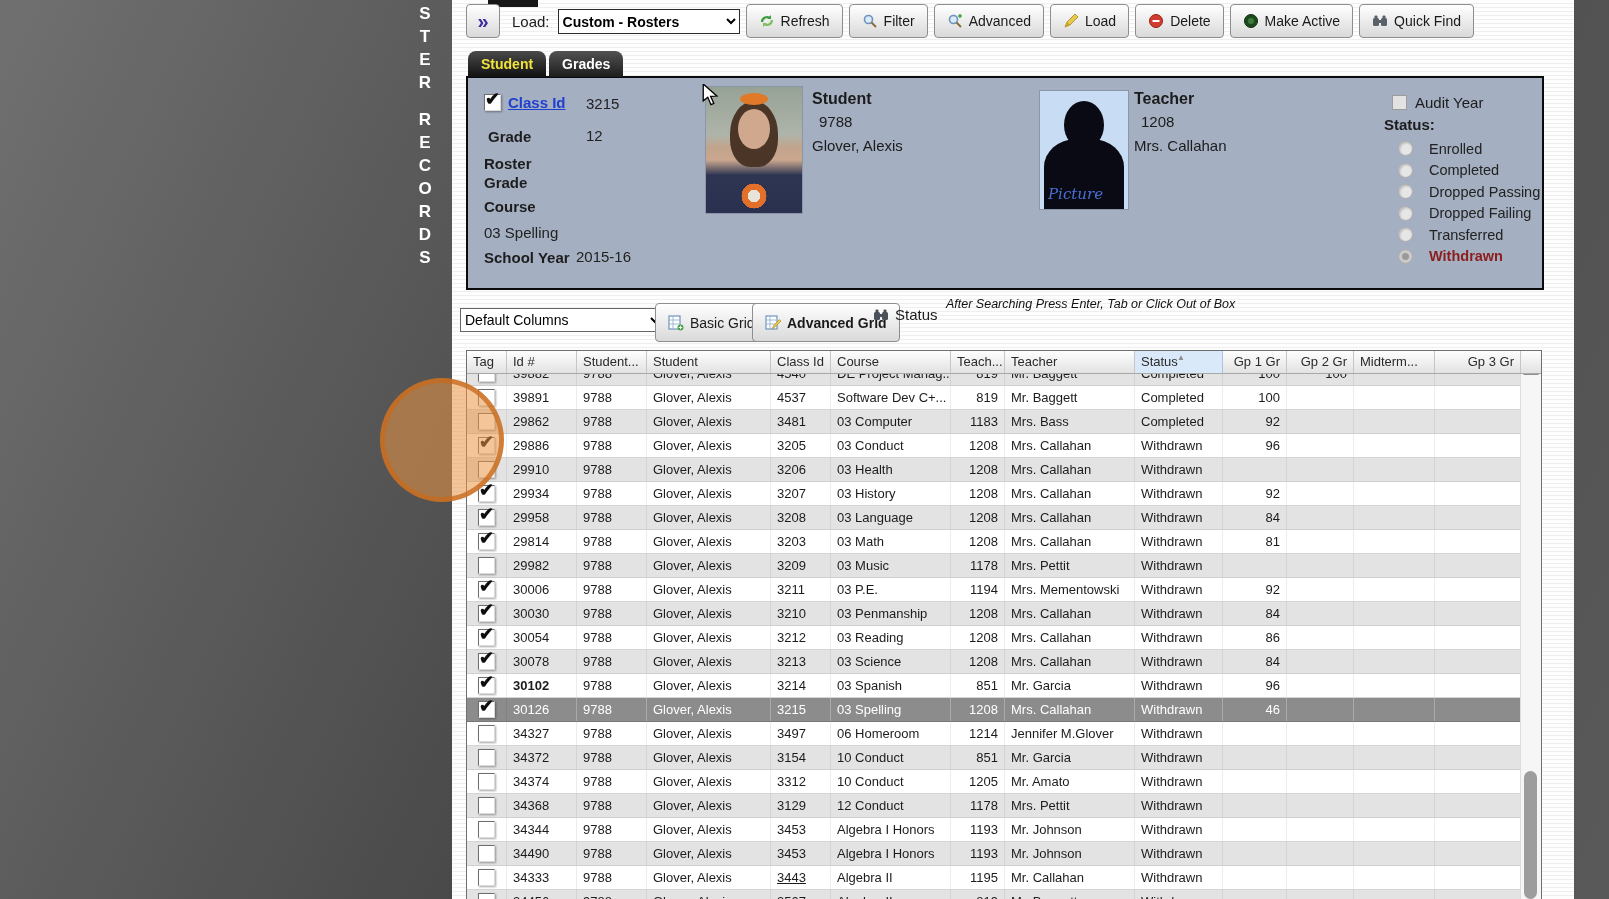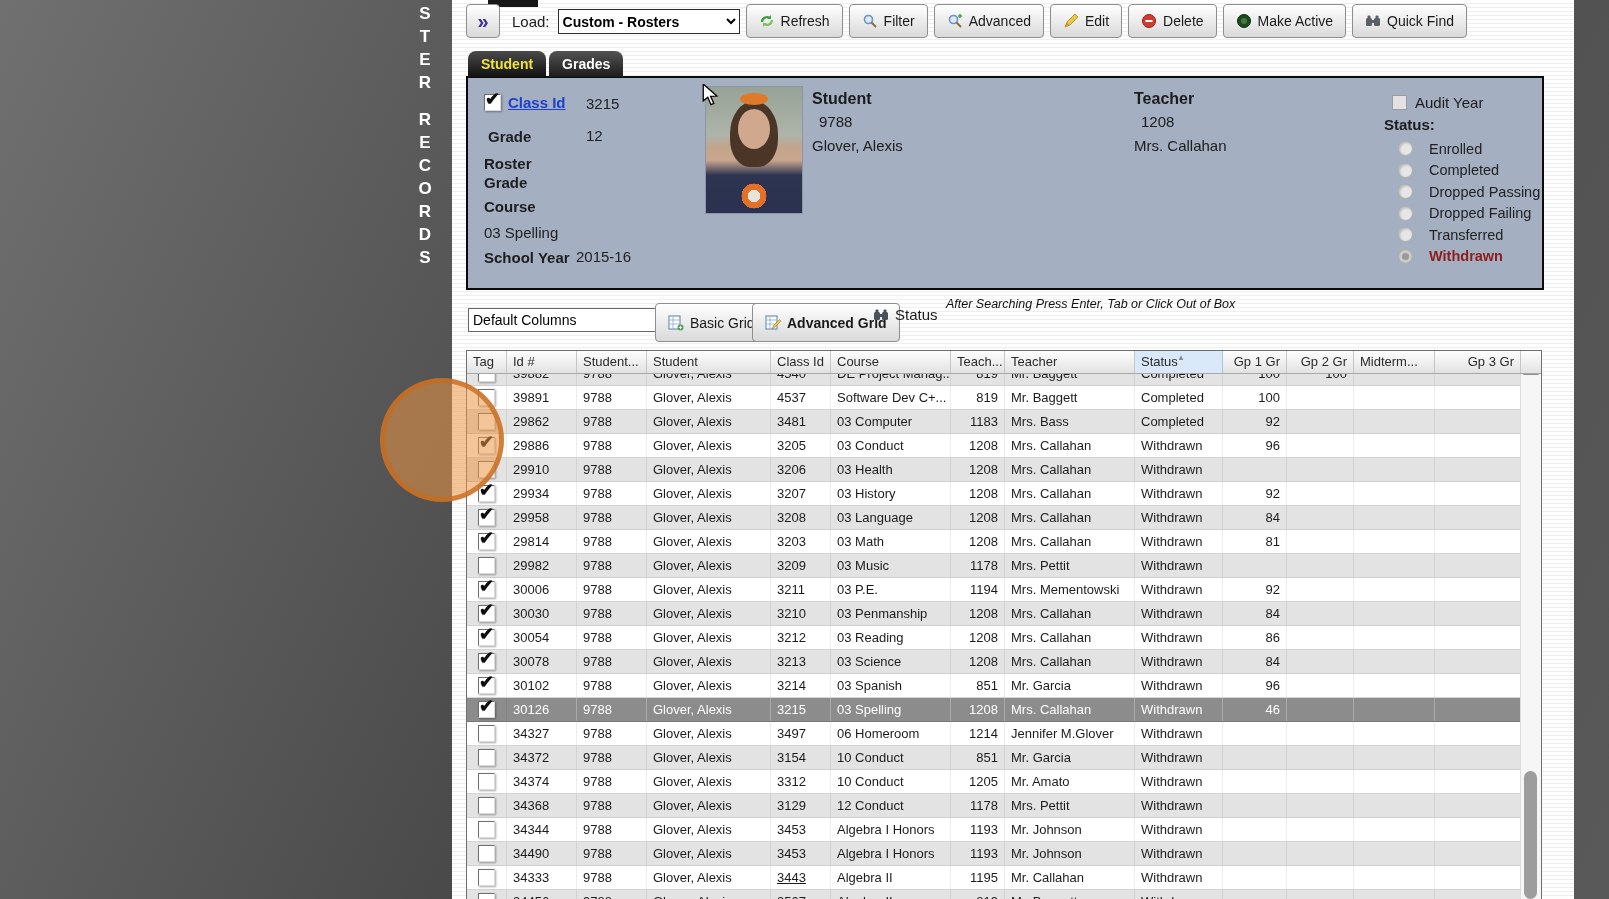--- a/index.html
+++ b/index.html
@@ -167,7 +167,7 @@
           <polygon points="2,14 4,9 12,1 15,4 7,12" fill="#e8c84a" stroke="#a8871e" stroke-width="0.8"></polygon>
           <polygon points="2,14 4,9 7,12" fill="#caa227"></polygon>
         </svg>
-        <span>Edit</span>
+        <span>Load</span>
       </div>
       <div class="btn">
         <svg class="icon16" viewBox="0 0 16 16">

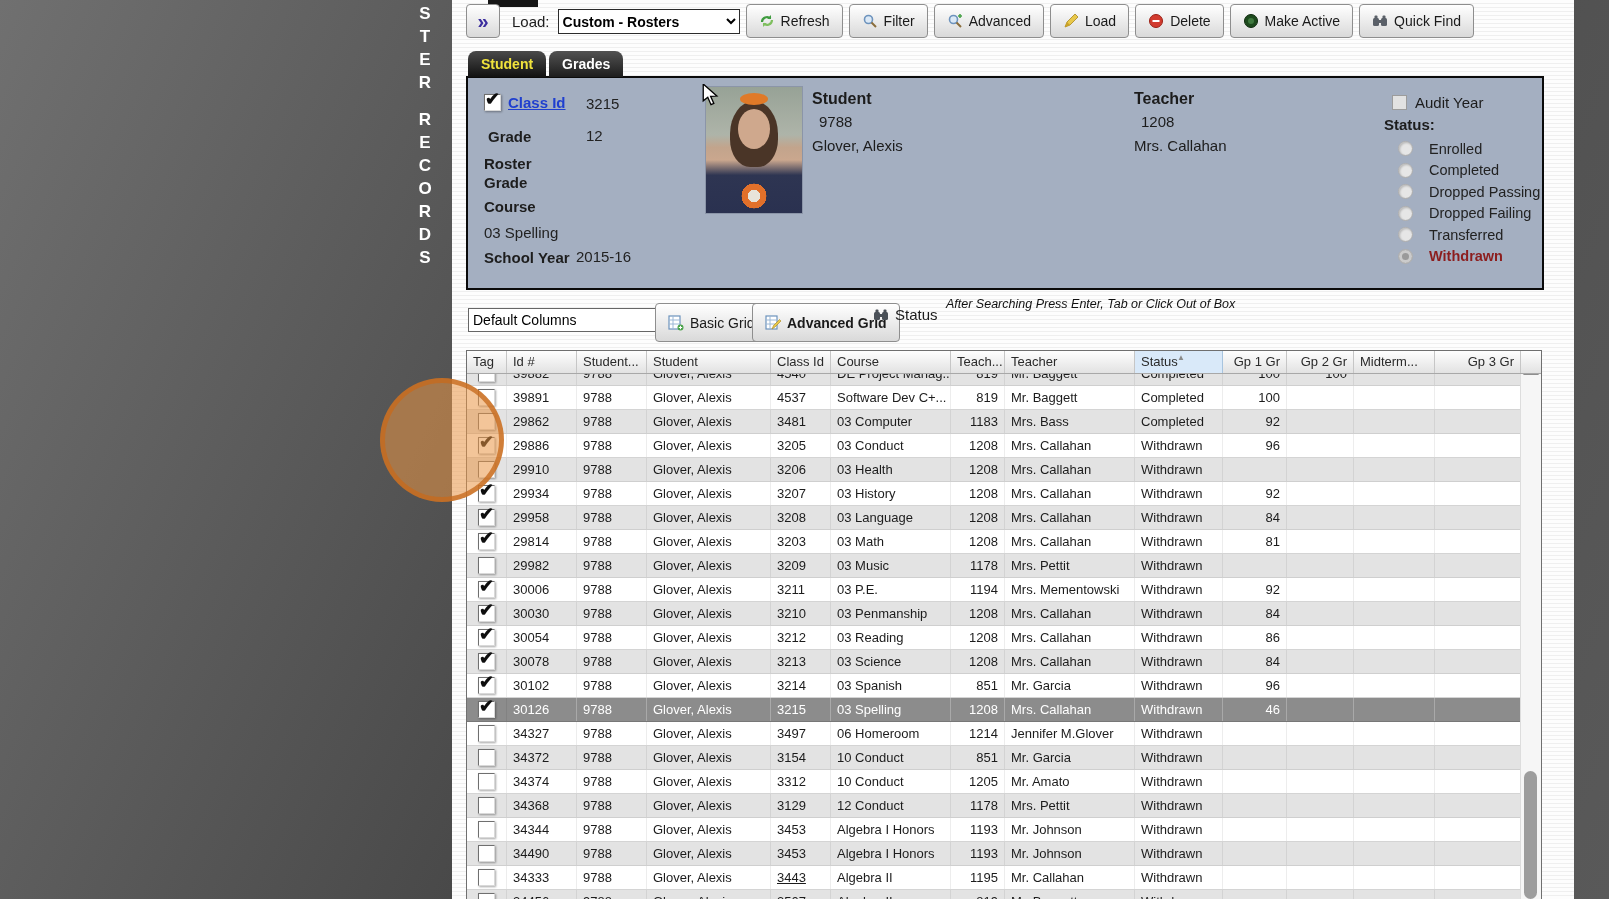--- a/index.html
+++ b/index.html
@@ -226,6 +226,11 @@
         <div class="nm">Glover, Alexis</div>
       </div>
 
+      <div class="teacher-photo">
+        <div class="sil-head"></div>
+        <div class="sil-body"></div>
+        <span class="picture-label">Picture</span>
+      </div>
       <div class="person-block" style="left:666px;top:12px;">
         <div class="h">Teacher</div>
         <div class="id">1208</div>

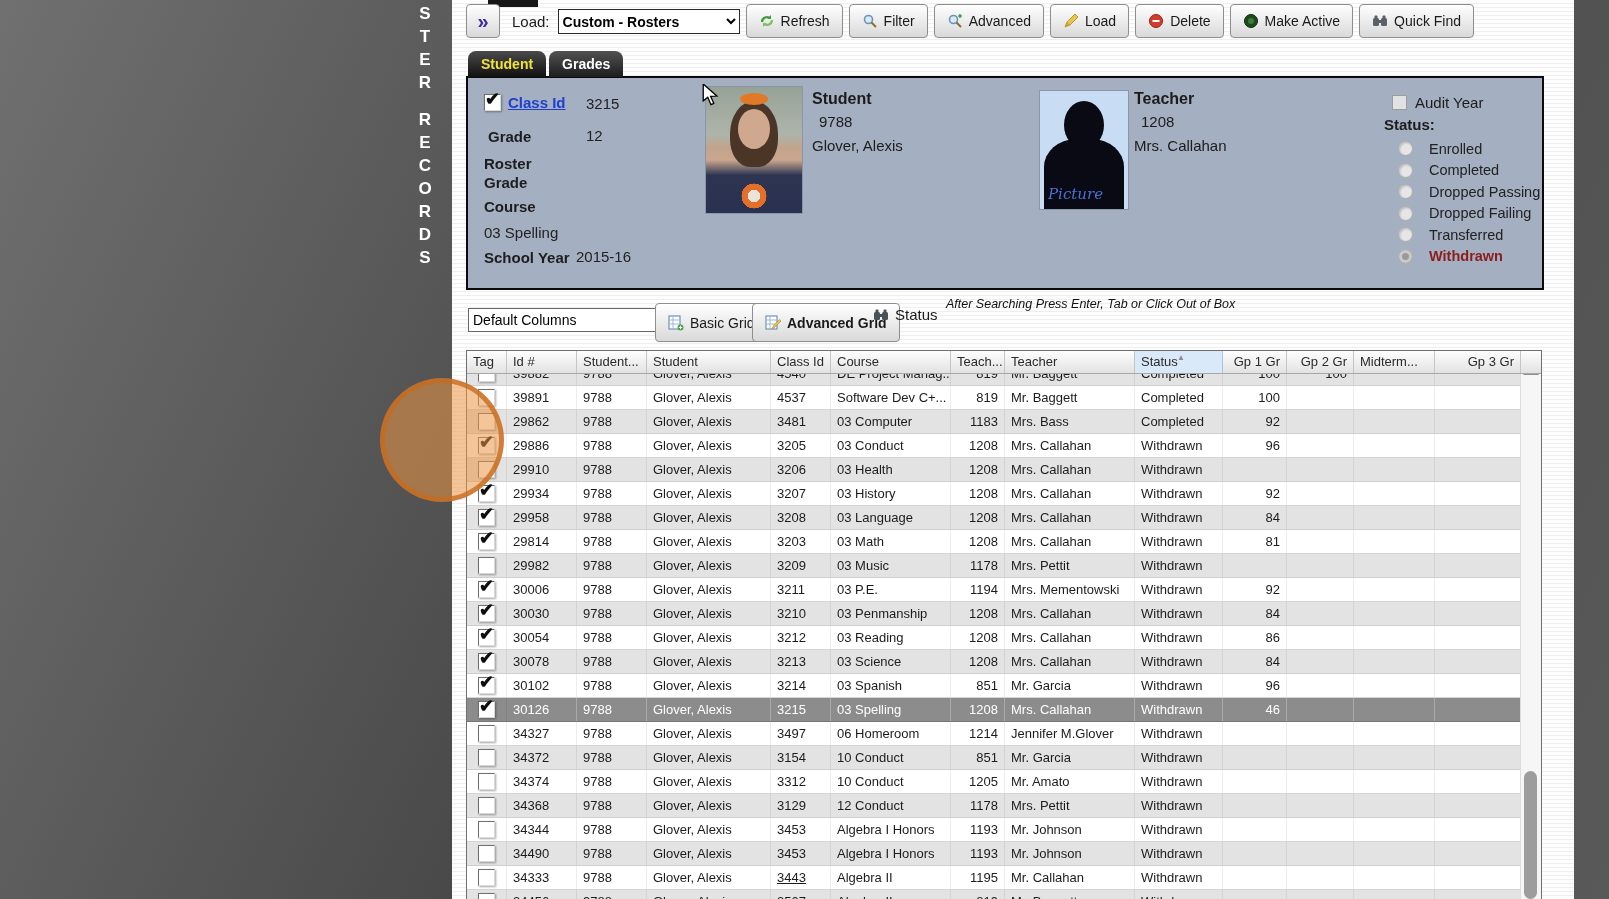--- a/index.html
+++ b/index.html
@@ -70,7 +70,7 @@
   .radio.sel{background:#cbcbcb;box-shadow:inset 0 0 0 3px #cbcbcb, inset 0 0 0 8px #9a9a9a;}
   .status-row .wd{font-weight:bold;color:#8c1d1d;}
   
-  .columns-select{position:absolute;left:16px;top:308px;width:204px;height:24px;font-size:14px;border:1px solid #666;background:#fff;}
+  .columns-select{position:absolute;left:8px;top:308px;width:204px;height:24px;font-size:14px;border:1px solid #666;background:#fff;}
   .grid-btn{position:absolute;height:37px;}
   .basic-grid-btn{left:203px;top:303px;}
   .advanced-grid-btn{left:300px;top:303px;font-weight:bold;}

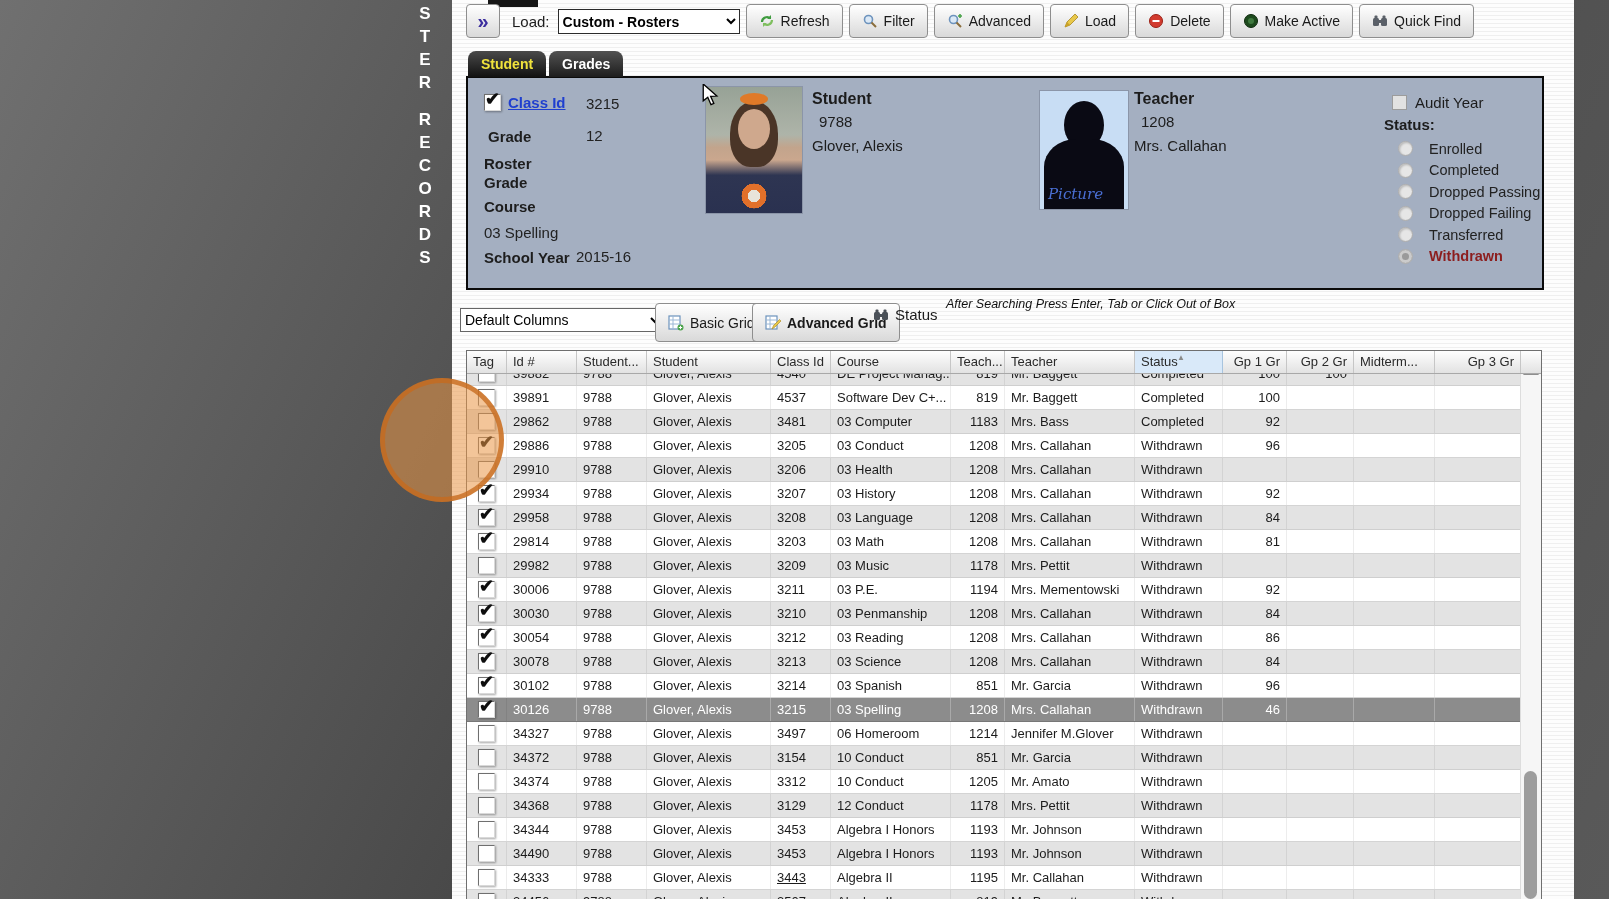--- a/index.html
+++ b/index.html
@@ -544,7 +544,7 @@
             <div class="tagcell" style="width: 40px;">
               <span class="cbx checked"></span>
             </div>
-            <div class="td" style="width: 70px;">30102</div>
+            <div class="td" style="width: 70px; font-weight: bold;">30102</div>
             <div class="td" style="width: 70px;">9788</div>
             <div class="td" style="width: 124px;">Glover, Alexis</div>
             <div class="td" style="width: 60px;">3214</div>

